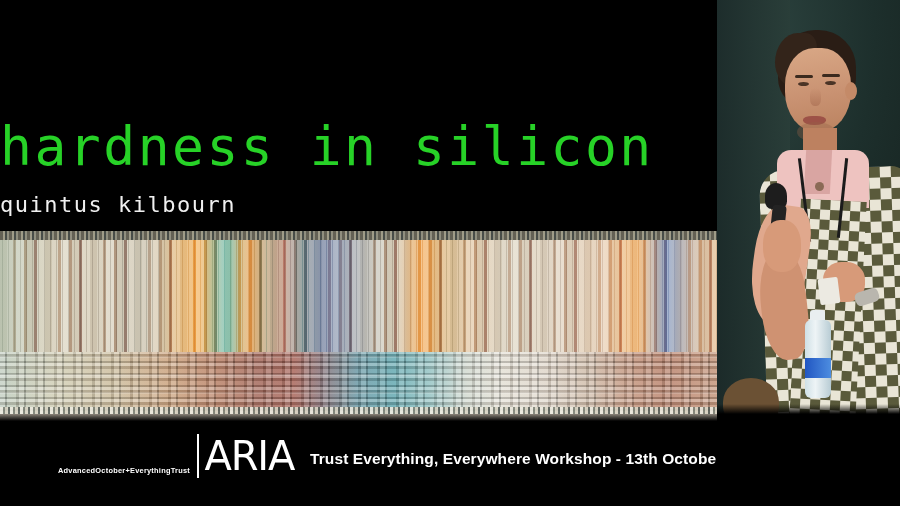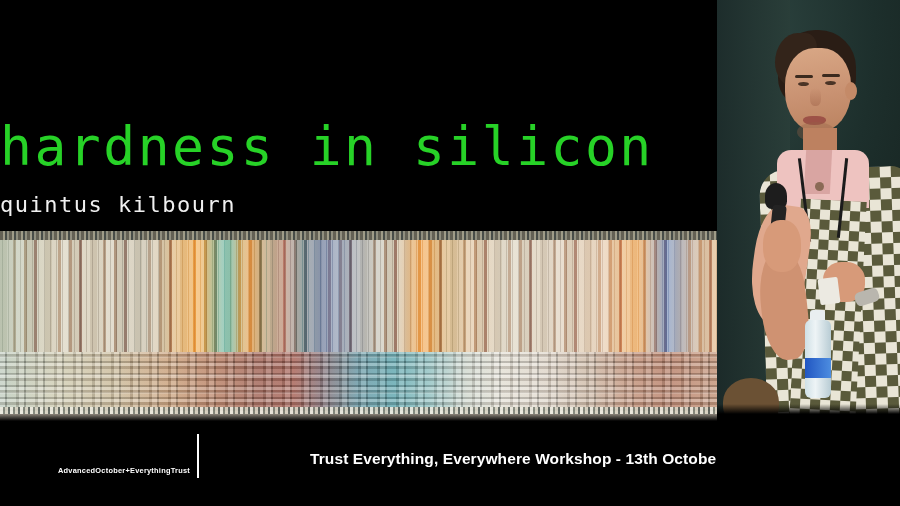--- a/index.html
+++ b/index.html
@@ -567,6 +567,7 @@
         <span>Trust</span>
       </div>
       <div id="aria-rule"></div>
+      <div id="aria-mark">ARIA</div>
     </div>
 
     <div id="workshop-line">Trust Everything, Everywhere Workshop - 13th October 2025</div>

